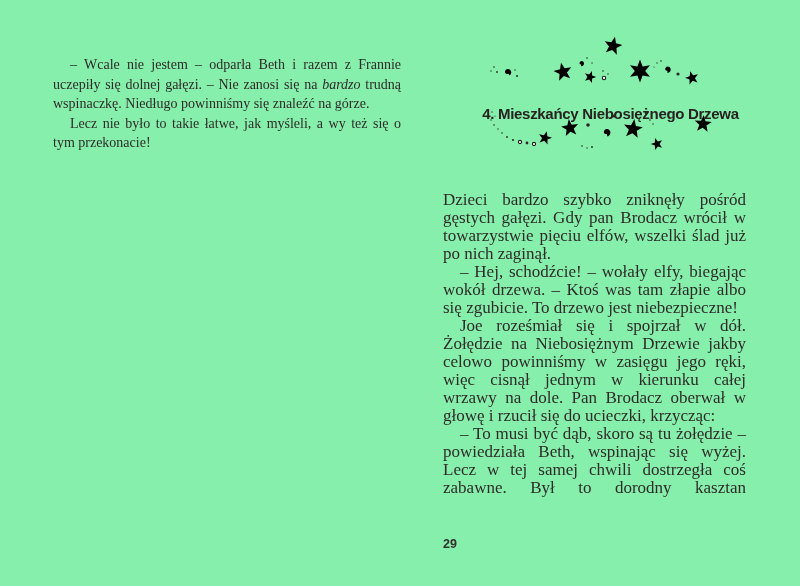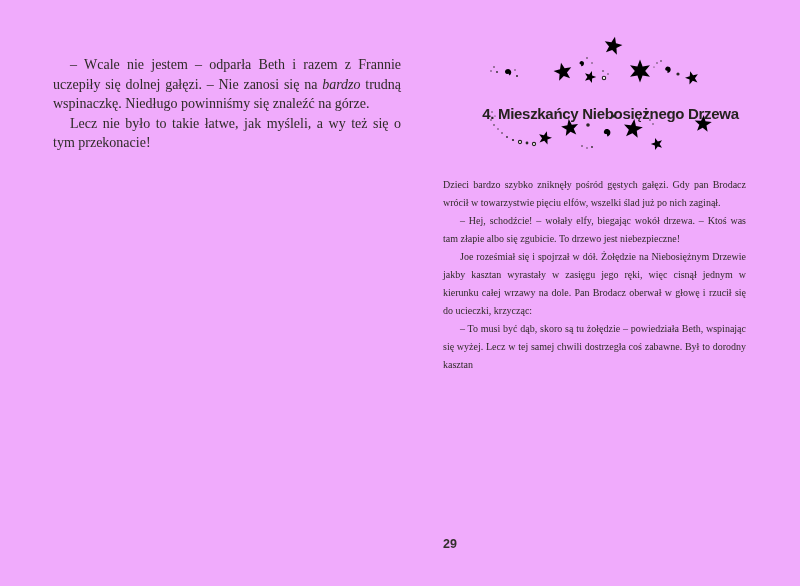--- a/index.html
+++ b/index.html
@@ -9,7 +9,7 @@
     font-family:"Liberation Serif", serif;
   }
   .spread{
-    position:relative;width:800px;height:586px;overflow:hidden;background:#f0abfc;
+    position:relative;width:800px;height:586px;overflow:hidden;background:#86efac;
   }
   
   .left-text{

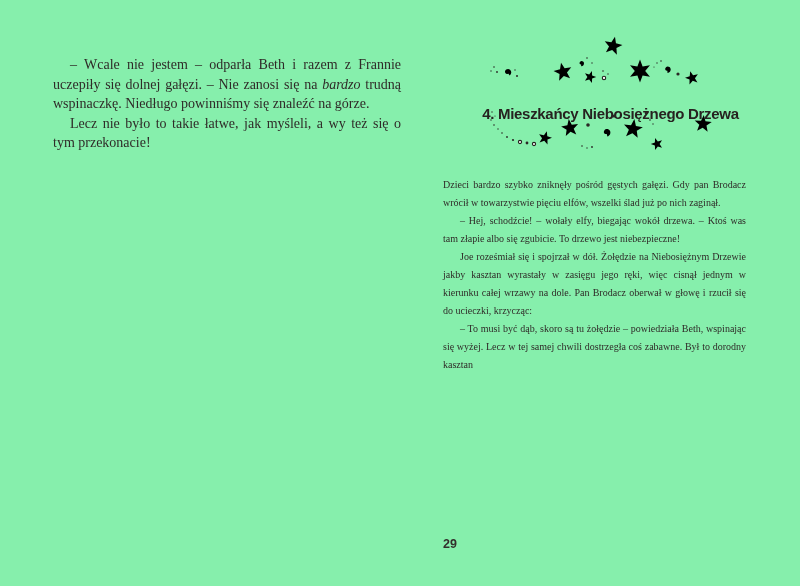--- a/index.html
+++ b/index.html
@@ -25,8 +25,8 @@
     color:#262220;margin:16px;
   }
   .right-text{
-    position:absolute;left:443px;top:176px;width:303px;
-    font-size:10px;line-height:18px;color:#2f2b28;
+    position:absolute;left:443px;top:191px;width:303px;
+    font-size:17px;line-height:18px;color:#2f2b28;
   }
   .page-num{
     position:absolute;left:443px;top:537px;width:303px;

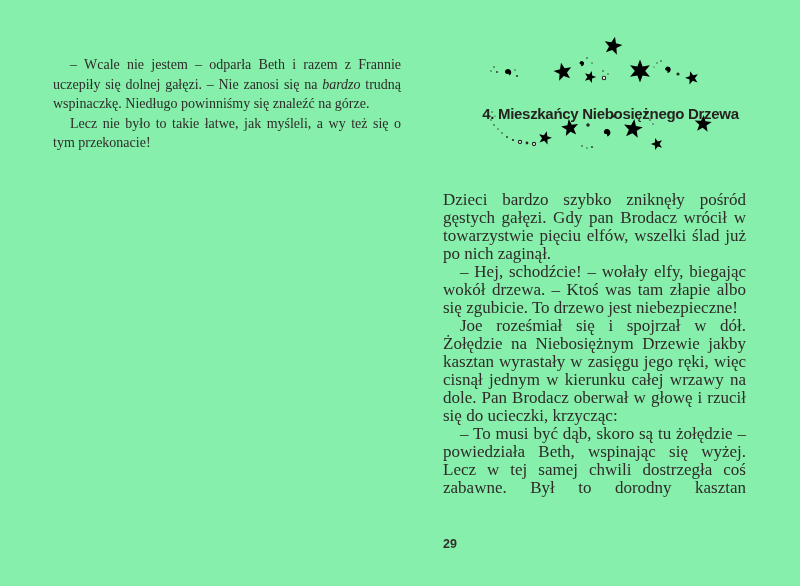--- a/index.html
+++ b/index.html
@@ -156,7 +156,7 @@
   <div class="right-text">
       <p class="para"><span>Dzieci bardzo szybko zniknęły pośród gęstych gałęzi. Gdy pan Brodacz wrócił w towarzystwie pięciu elfów, wszelki ślad już po nich zaginął.</span></p>
       <p class="para ind"><span>– Hej, schodźcie! – wołały elfy, biegając wokół drzewa. – Ktoś was tam złapie albo się zgubicie. To drzewo jest niebezpieczne!</span></p>
-      <p class="para ind"><span>Joe roześmiał się i spojrzał w dół. Żołędzie na Niebosiężnym Drzewie jakby kasztan wyrastały w zasięgu jego ręki, więc cisnął jednym w kierunku całej wrzawy na dole. Pan Brodacz oberwał w głowę i rzucił się do ucieczki, krzycząc:</span></p>
+      <p class="para ind"><span>Joe roześmiał się i spojrzał w dół. Żołędzie na Niebosiężnym Drzewie jakby celowo powinniśmy w zasięgu jego ręki, więc cisnął jednym w kierunku całej wrzawy na dole. Pan Brodacz oberwał w głowę i rzucił się do ucieczki, krzycząc:</span></p>
       <p class="para ind cont"><span>– To musi być dąb, skoro są tu żołędzie – powiedziała Beth, wspinając się wyżej. Lecz w tej samej chwili dostrzegła coś zabawne. Był to dorodny kasztan</span></p>
     </div>
 

